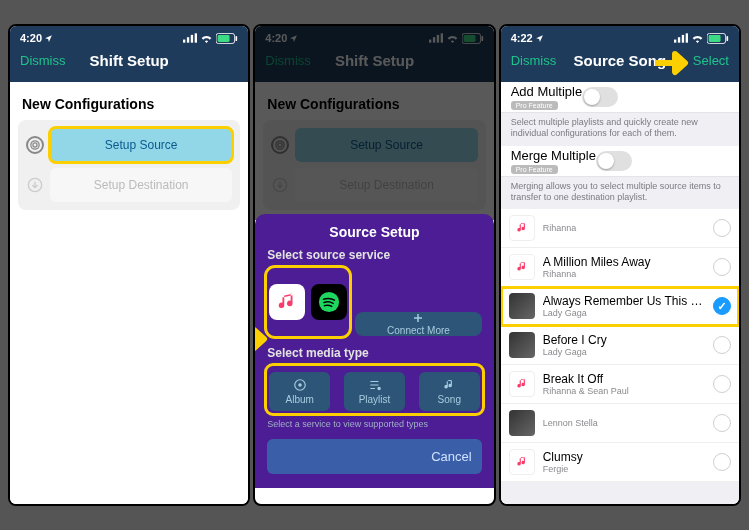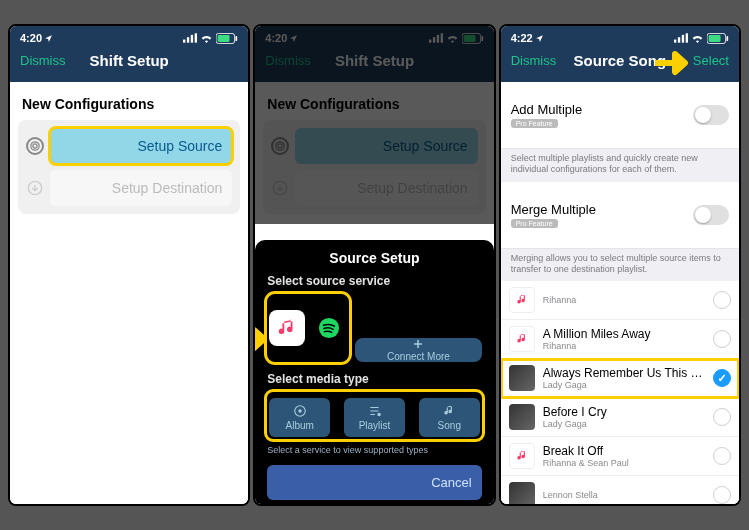--- a/index.html
+++ b/index.html
@@ -242,10 +242,10 @@
   }
   .feature-row {
     background: #fff;
-    padding: 20px 10px;
-    display: flex;
-    align-items: center;
-    justify-content: space-between;
+    padding: 2px 10px;
+    display: flex;
+    align-items: center;
+    justify-content: flex-start;
     border-bottom: 1px solid #e4e4e8;
   }
   .feature-row .feat-left { display:flex; flex-direction:column; }

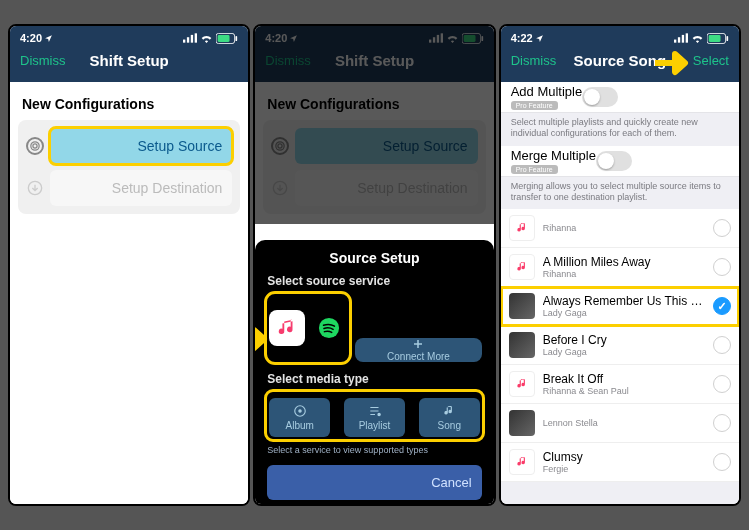--- a/index.html
+++ b/index.html
@@ -105,10 +105,10 @@
   }
   .step-btn {
     flex: 1;
-    text-align: right;
+    text-align: center;
     padding: 10px;
     border-radius: 6px;
-    font-size: 14px;
+    font-size: 12px;
   }
   .step-btn.active {
     background: #92d7e8;

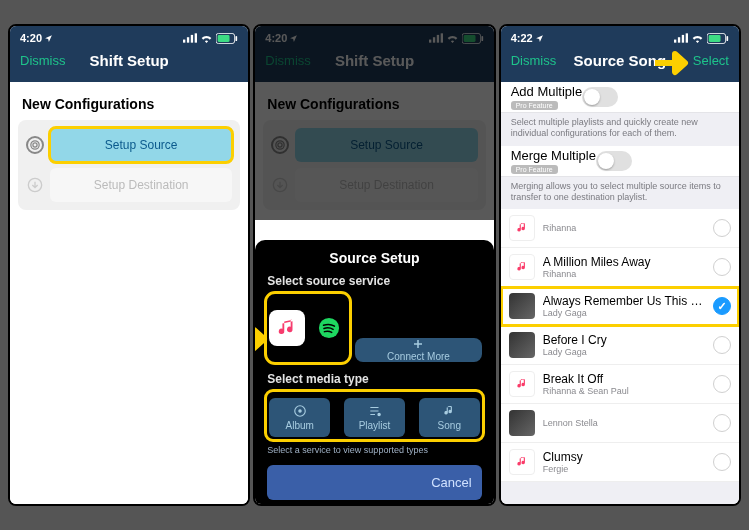--- a/index.html
+++ b/index.html
@@ -133,10 +133,10 @@
   }
   .sheet {
     position: absolute;
-    left: 0; right: 0; bottom: 0;
-    background: #000000;
+    left: 0; right: 0; bottom: 16px;
+    background: #4c1d95;
     border-radius: 10px 10px 0 0;
-    padding: 10px 12px 4px;
+    padding: 10px 12px 14px;
     color: #fff;
   }
   .sheet h3 {

